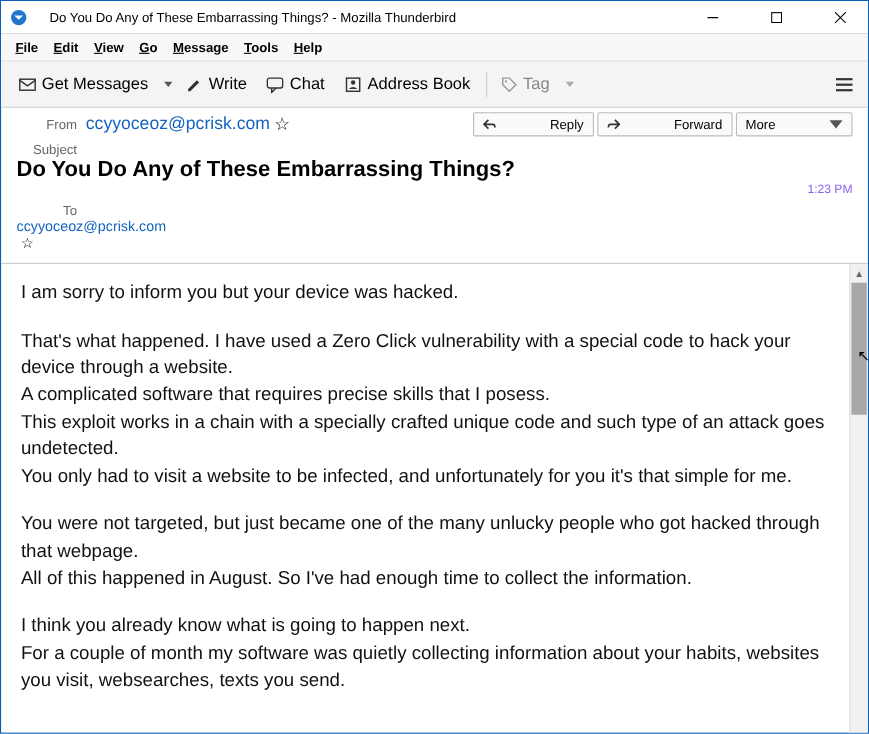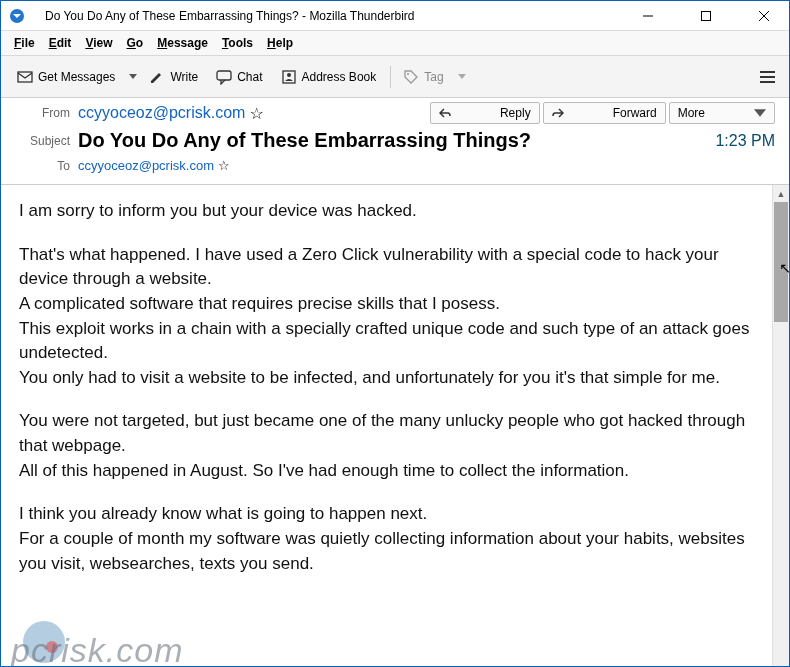--- a/index.html
+++ b/index.html
@@ -13,7 +13,7 @@
 .menu-item { font-size: 12px; padding: 3px 7px; cursor: default; font-weight: bold; }
 .menu-item u { text-decoration: underline; }
 .toolbar { height: 42px; display: flex; align-items: center; padding: 0 8px; background: #f4f4f4; border-bottom: 1px solid #d0d0d0; }
-.tbtn { display: flex; align-items: center; font-size: 12px; padding: 4px 8px; margin-right: 2px; text-align: right; }
+.tbtn { display: flex; align-items: center; font-size: 15px; padding: 4px 8px; margin-right: 2px; text-align: right; }
 .tbtn svg { width: 16px; height: 16px; margin-right: 5px; }
 .dd { width: 16px; display: flex; justify-content: center; }
 .sep { width: 1px; height: 22px; background: #ccc; margin: 0 4px; }

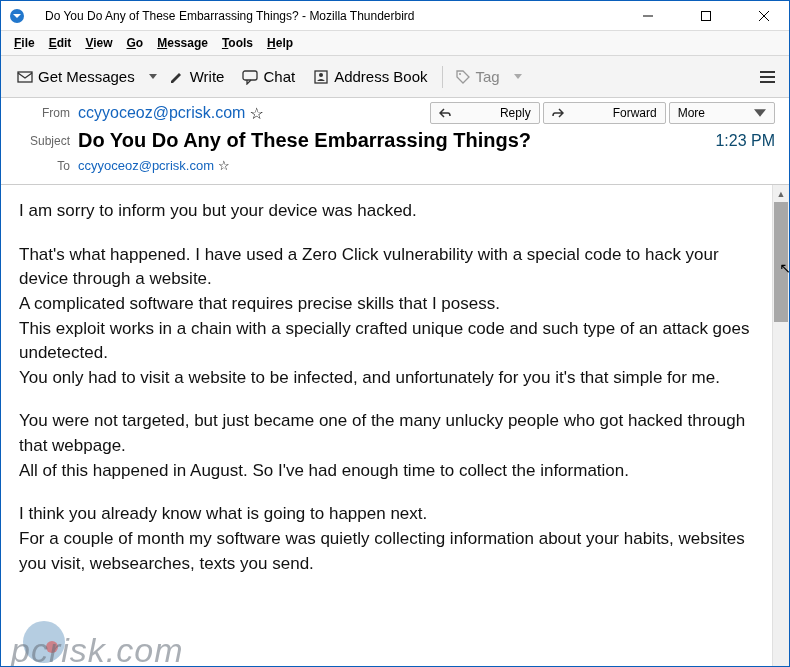--- a/index.html
+++ b/index.html
@@ -21,7 +21,7 @@
 .hamb { width: 28px; display: flex; flex-direction: column; align-items: center; justify-content: center; gap: 3px; }
 .hamb div { width: 15px; height: 2px; background: #333; }
 .headers { padding: 4px 14px 8px 14px; border-bottom: 1px solid #ccc; }
-.hrow { display: flex; align-items: center; padding: 3px 0; font-size: 13px; }
+.hrow { display: flex; align-items: flex-start; padding: 3px 0; font-size: 13px; flex-direction: column; }
 .hlabel { width: 55px; text-align: right; margin-right: 8px; color: #666; font-size: 12px; }
 .hval { color: #1364be; }
 .star { margin-left: 4px; }

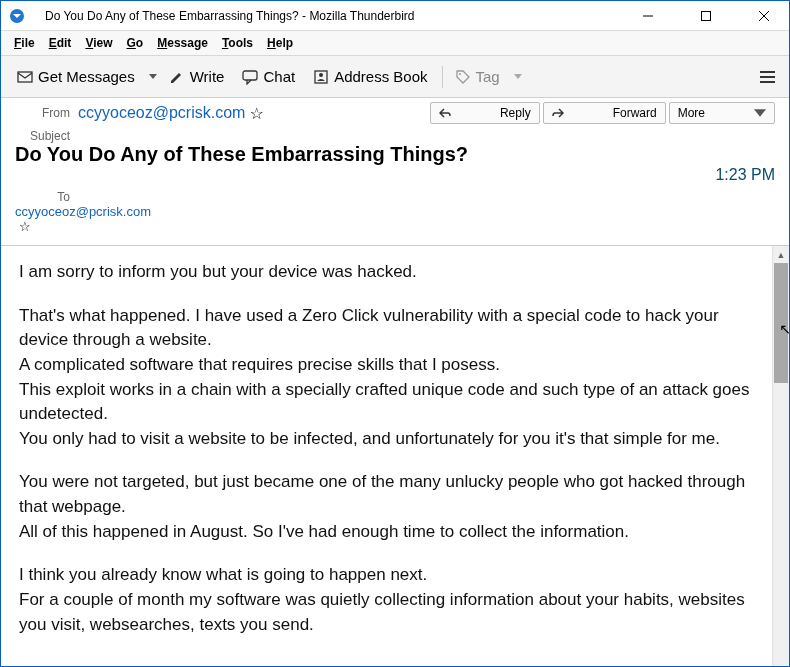--- a/index.html
+++ b/index.html
@@ -30,7 +30,7 @@
 .actbtn { display: flex; align-items: center; border: 1px solid #bbb; border-radius: 2px; padding: 3px 8px; font-size: 12px; margin-left: 3px; background: #fafafa; gap: 45px; }
 .actbtn svg { width: 12px; height: 12px; margin-right: 4px; }
 .subj { font-weight: 600; font-size: 20px; color: #000; }
-.time { margin-left: auto; font-size: 16px; color: #0c4a6e; }
+.time { margin-left: auto; font-size: 11px; color: #8b5cf6; }
 .body-wrap { display: flex; height: 510px; }
 .msgbody { flex: 1; padding: 14px 18px; font-size: 17px; line-height: 1.45; color: #111; overflow: hidden; position: relative; }
 .msgbody p { margin-bottom: 19px; }

